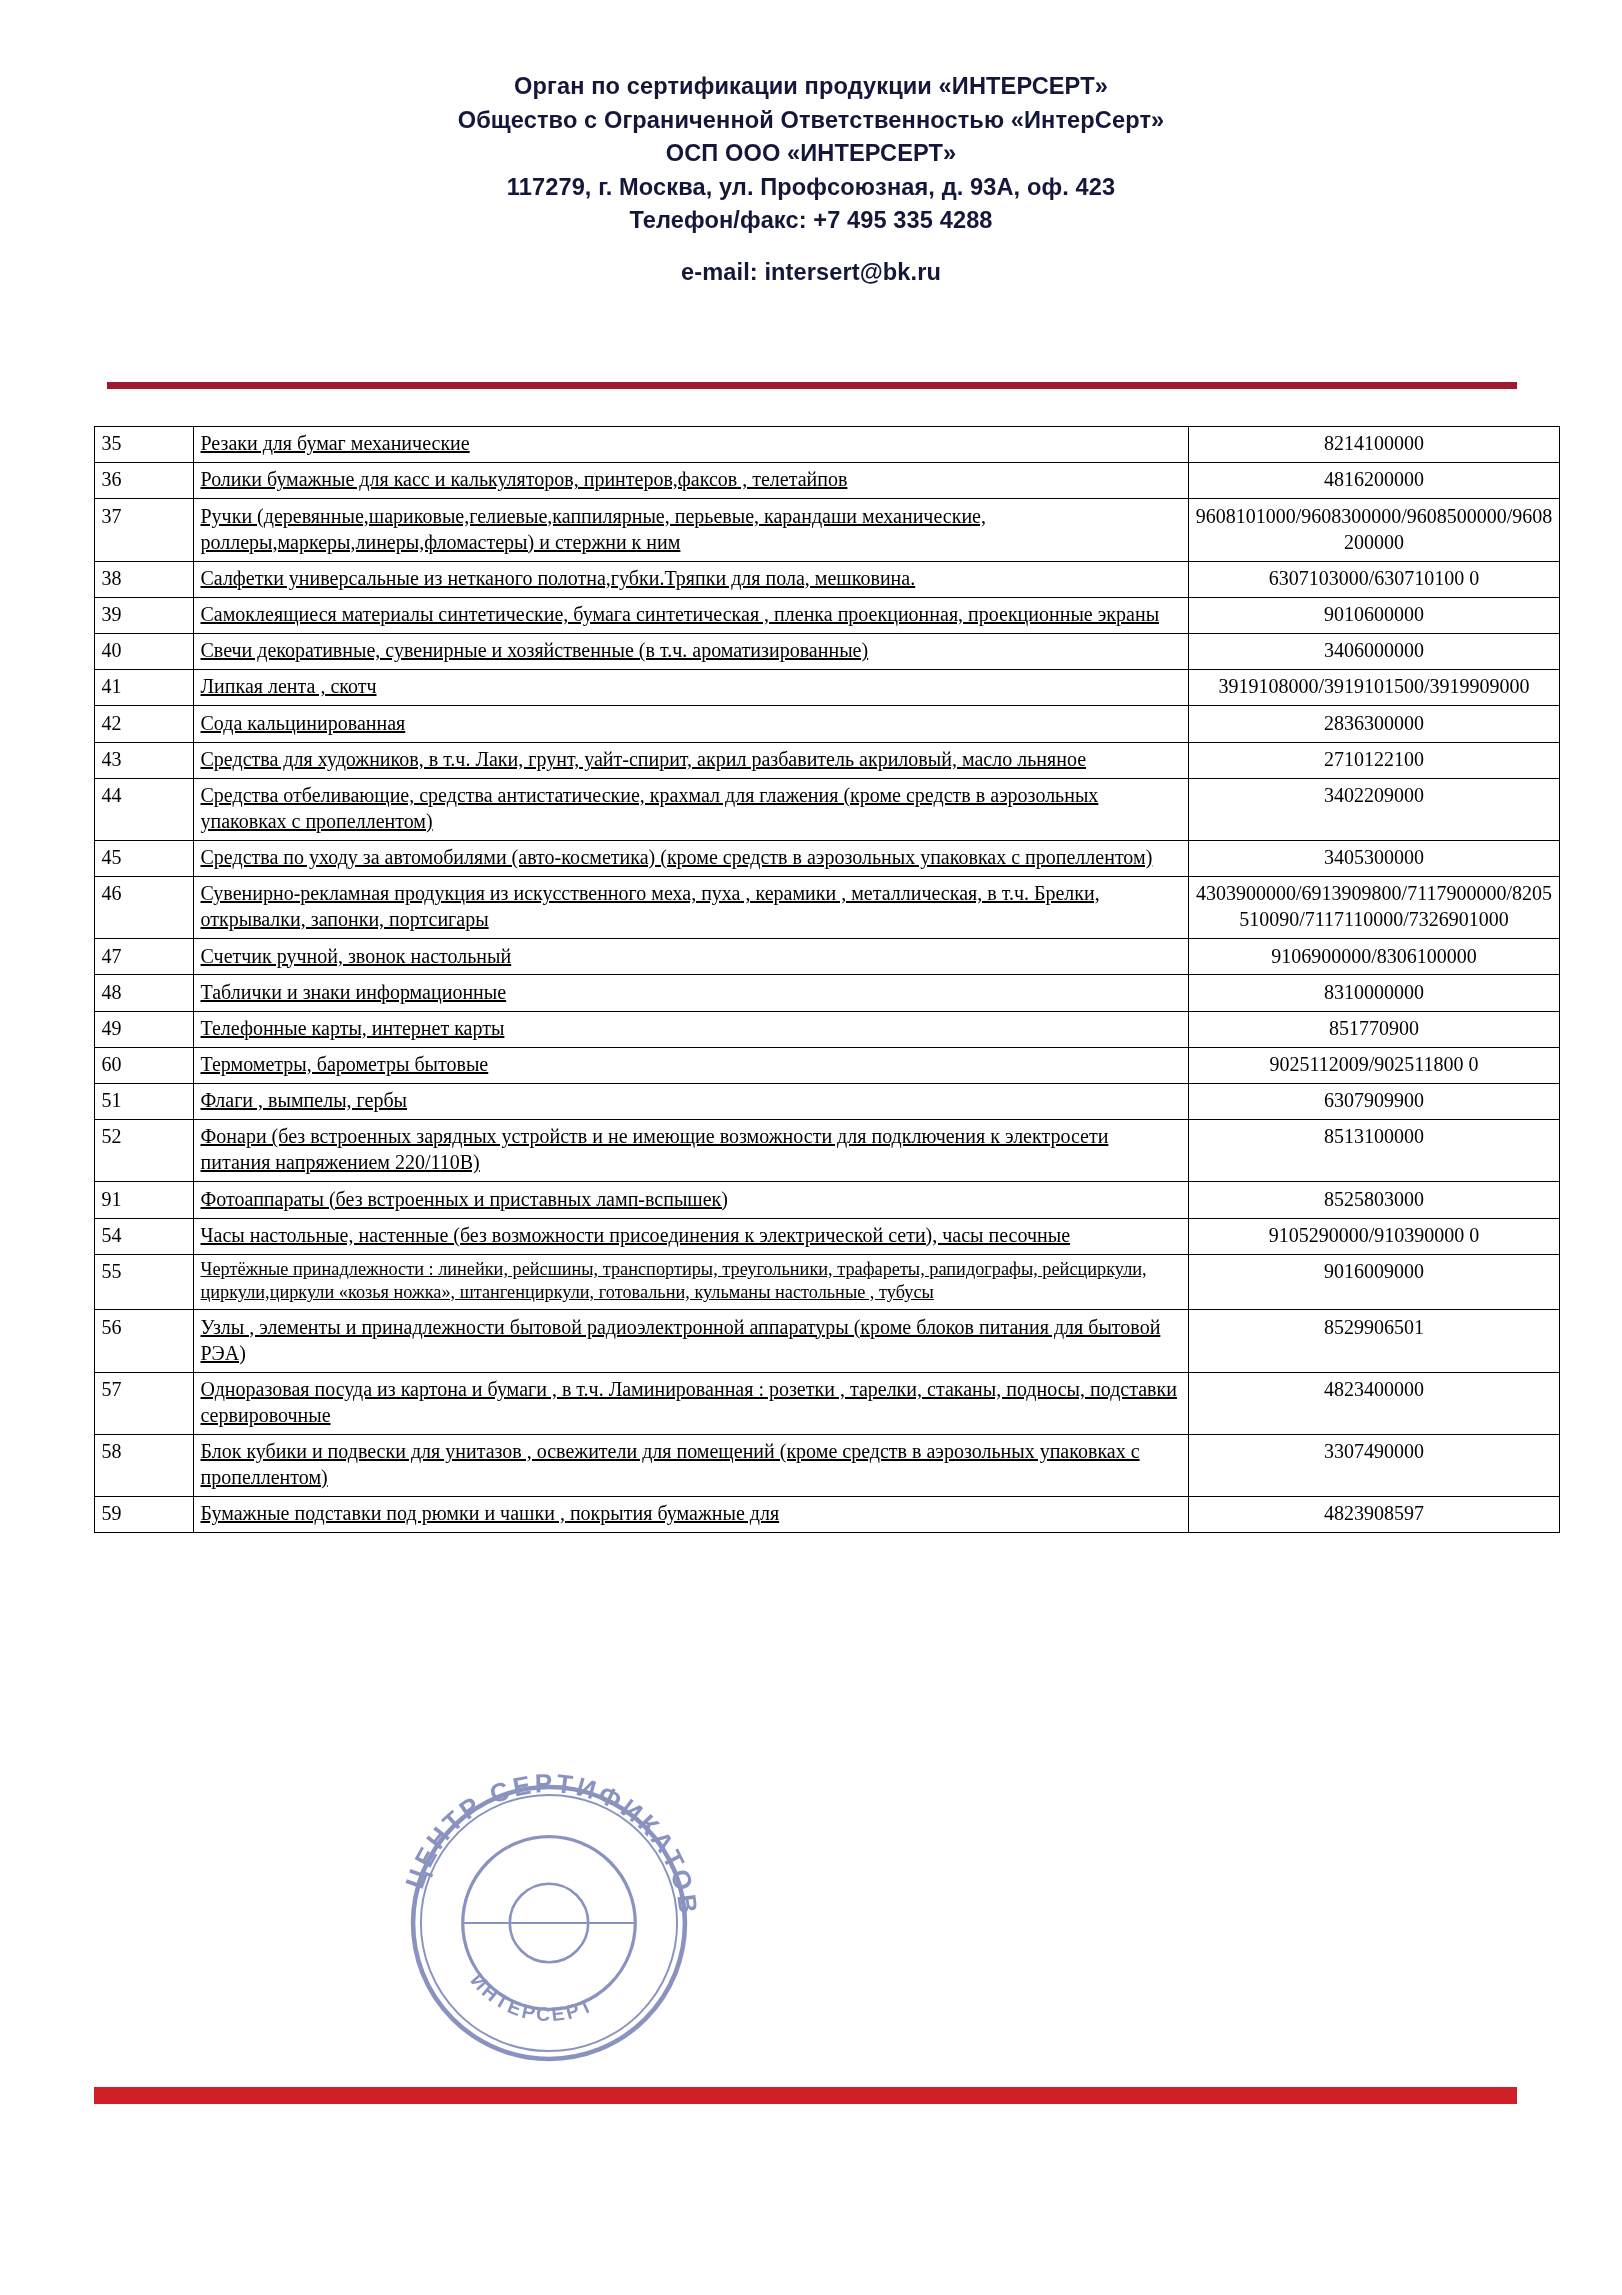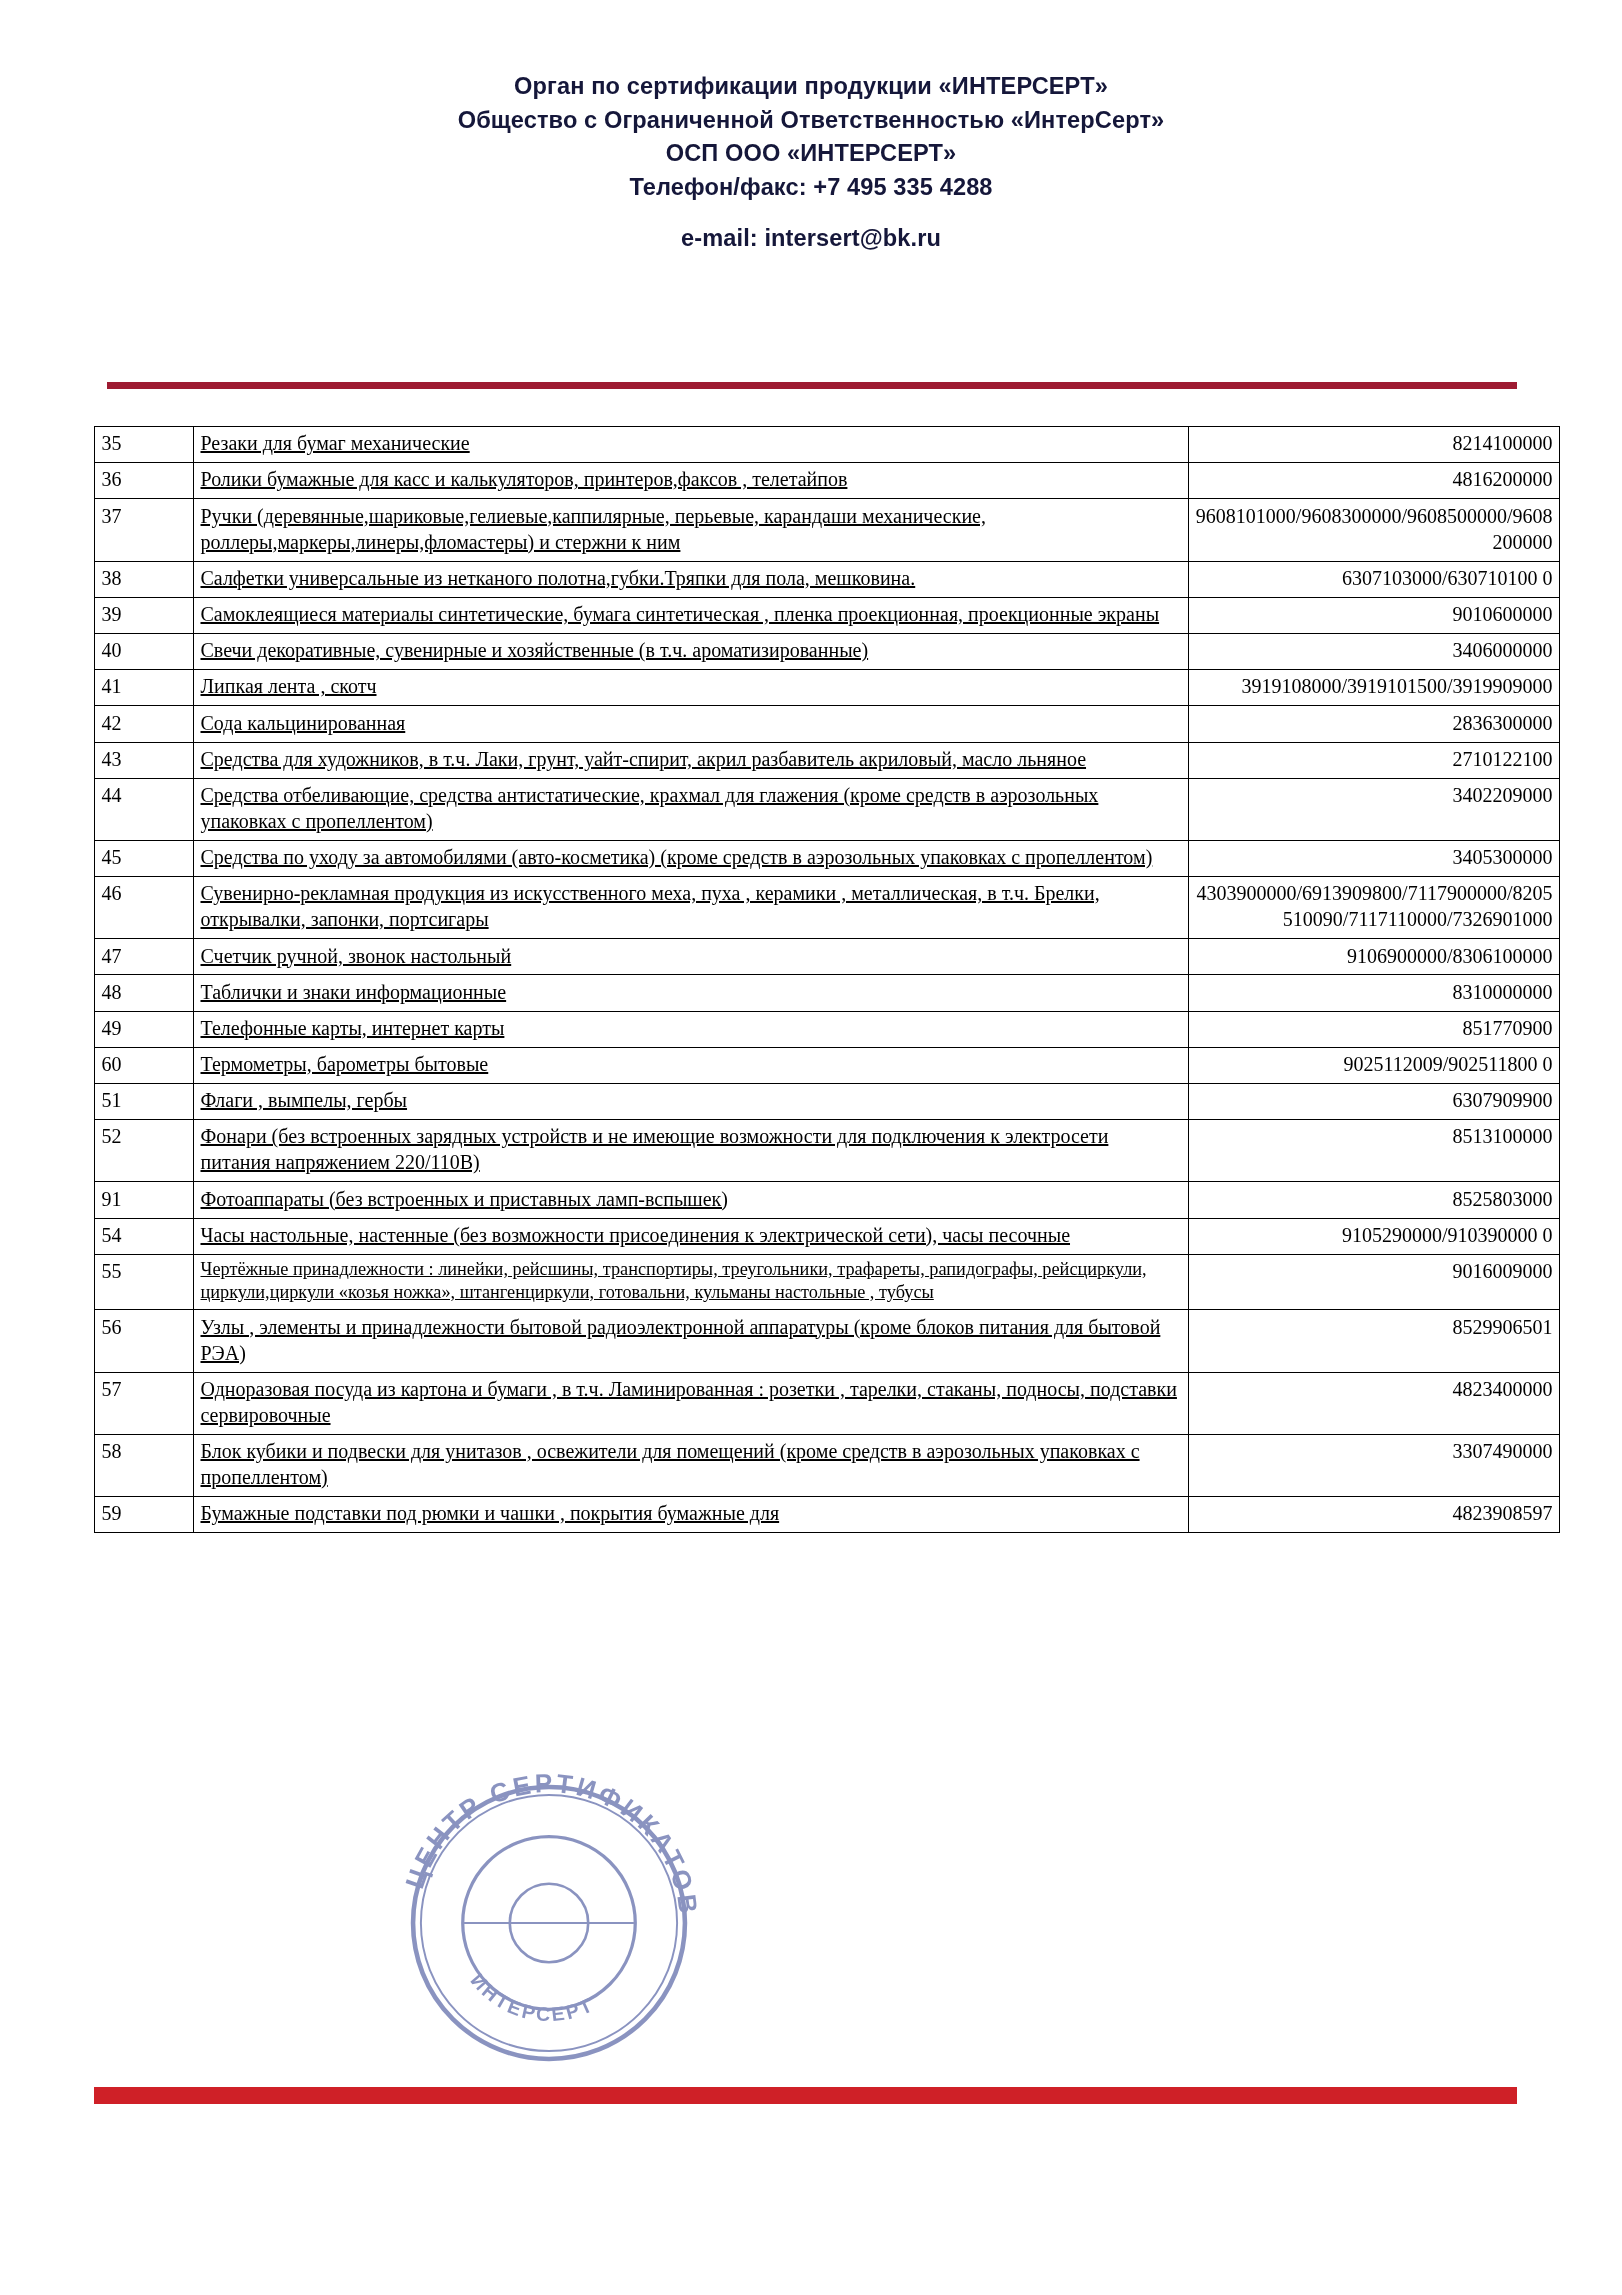--- a/index.html
+++ b/index.html
@@ -122,6 +122,7 @@
     <div>Орган по сертификации продукции «ИНТЕРСЕРТ»</div>
     <div>Общество с Ограниченной Ответственностью  «ИнтерСерт»</div>
     <div>ОСП ООО «ИНТЕРСЕРТ»</div>
+    <div>117279, г. Москва, ул. Профсоюзная, д. 93А, оф. 423</div>
     <div>Телефон/факс: +7 495 335 4288</div>
     <div class="mail">e-mail: intersert@bk.ru</div>
   </div>

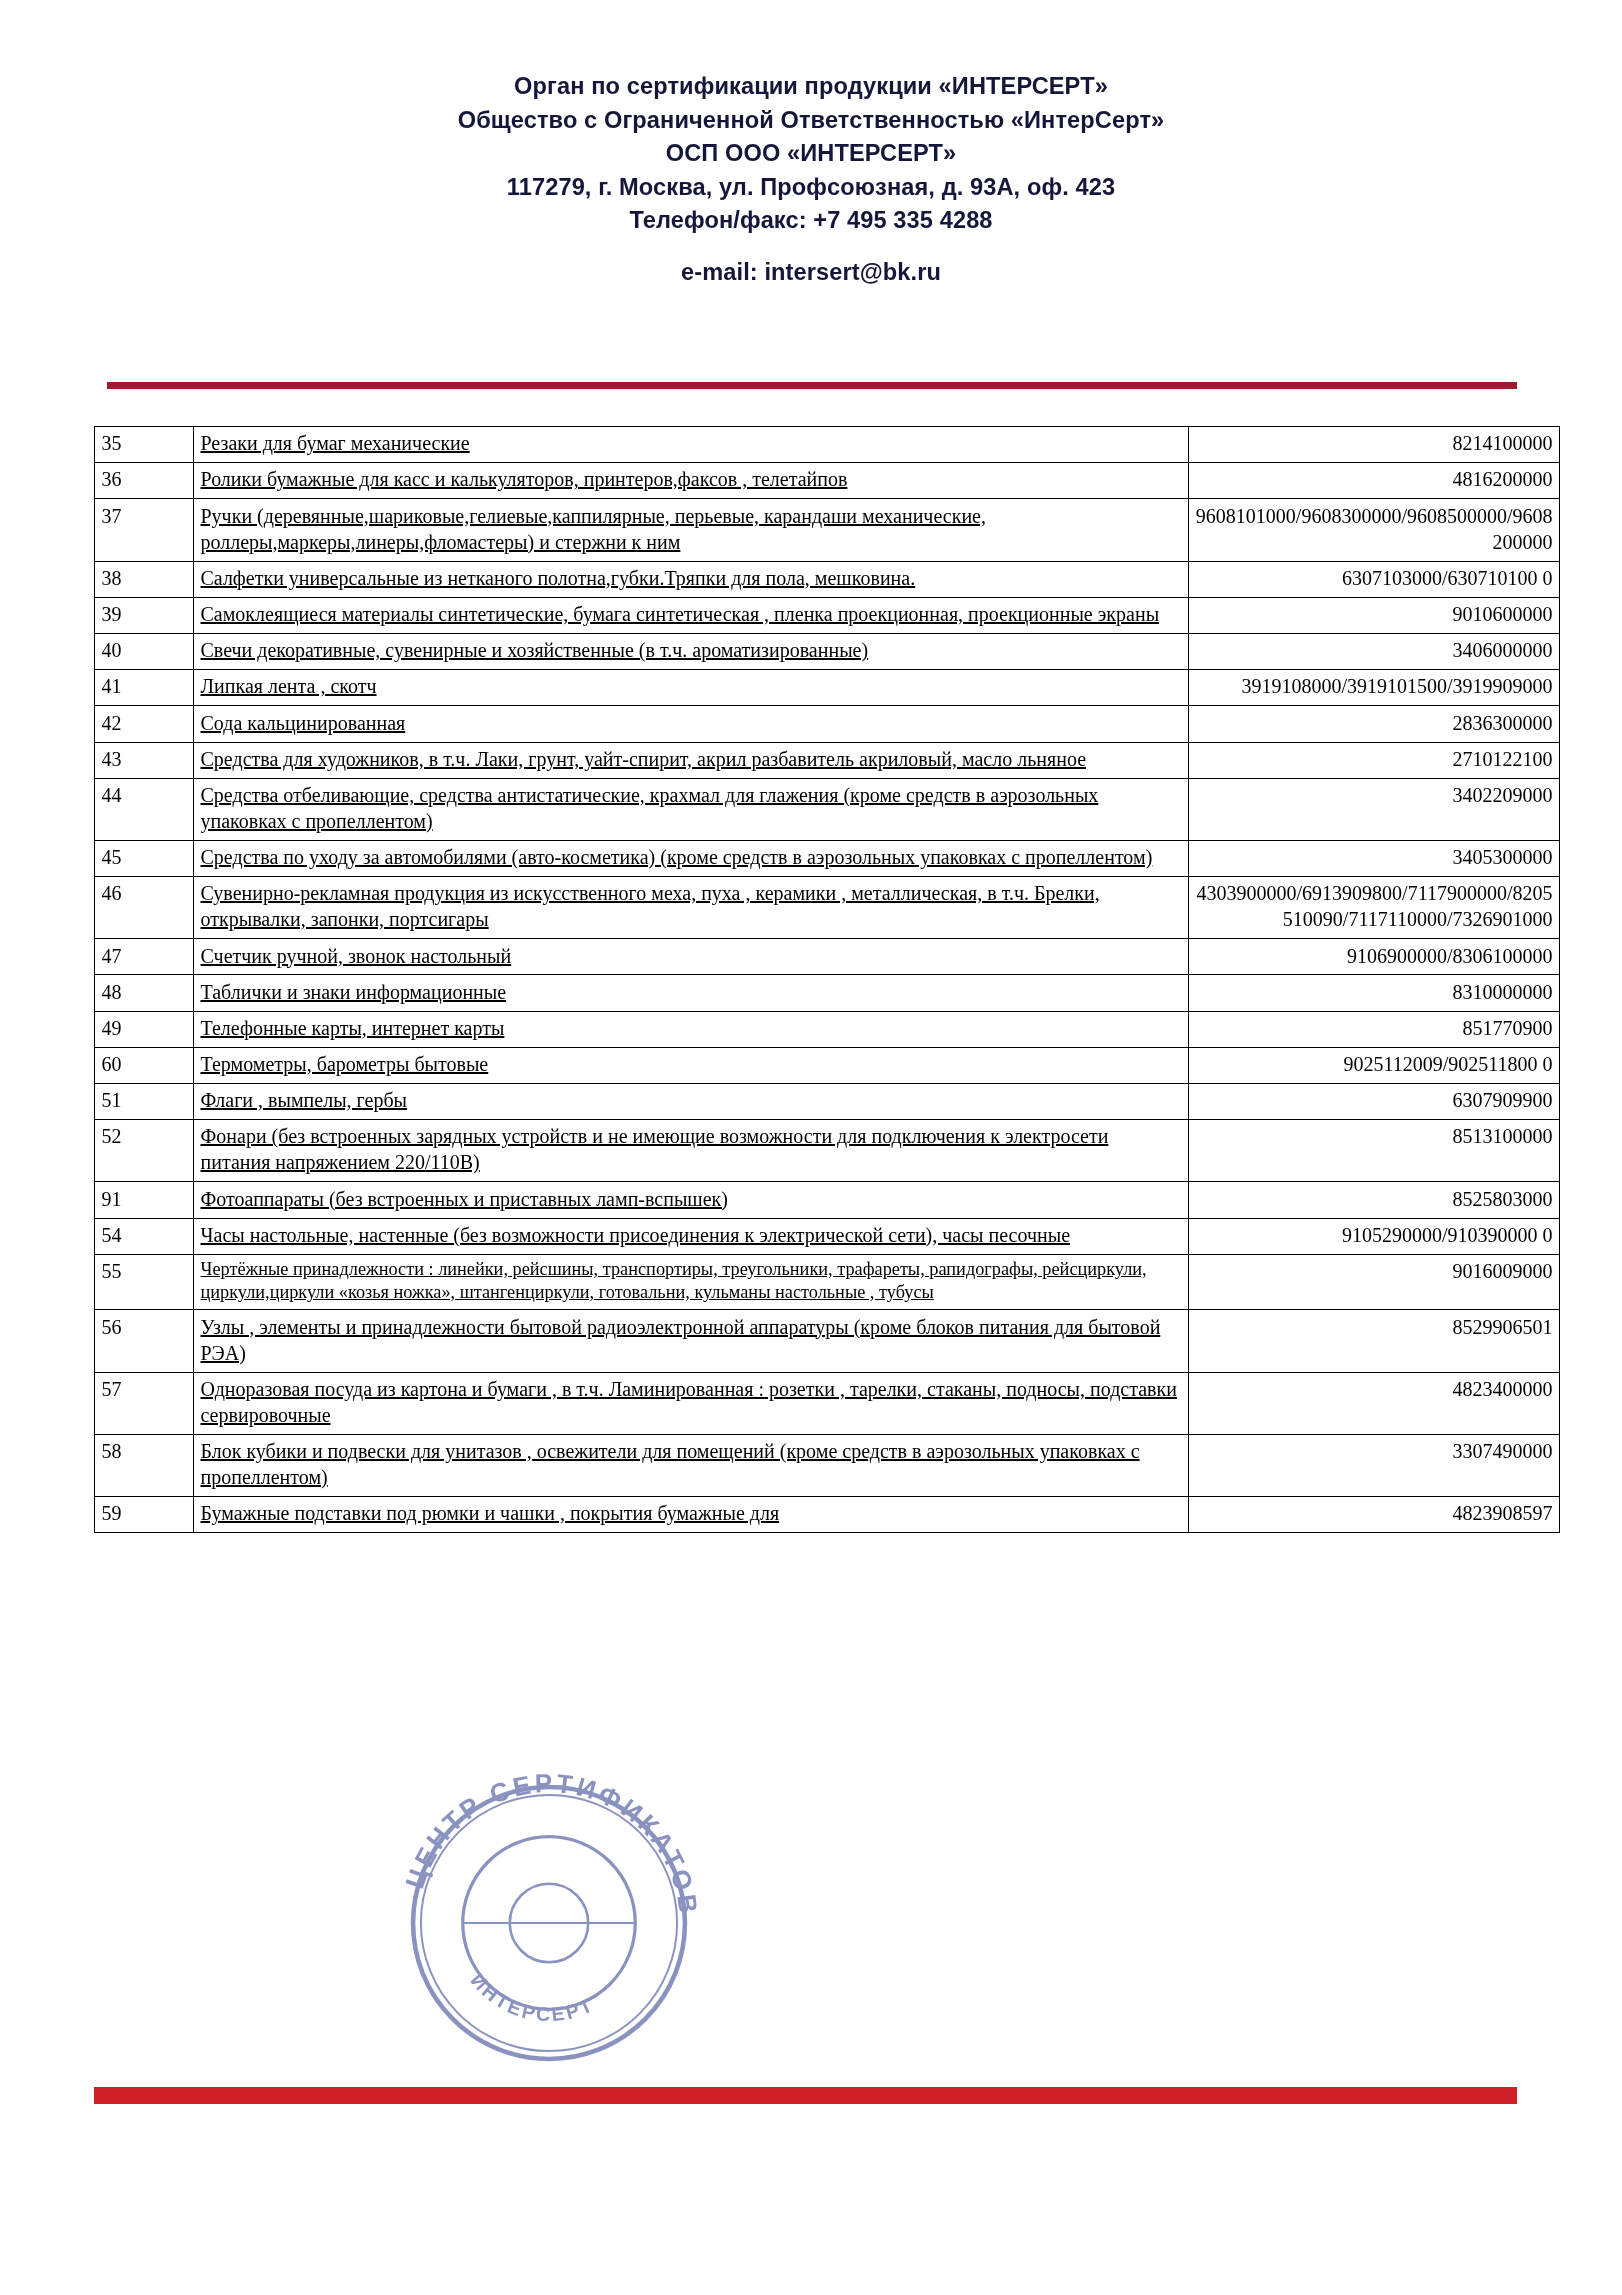--- a/index.html
+++ b/index.html
@@ -91,7 +91,7 @@
   }
   td.code {
     width: 357px;
-    text-align: right;
+    text-align: center;
     padding-left: 3.9px;
     padding-right: 3.9px;
     word-break: break-word;

